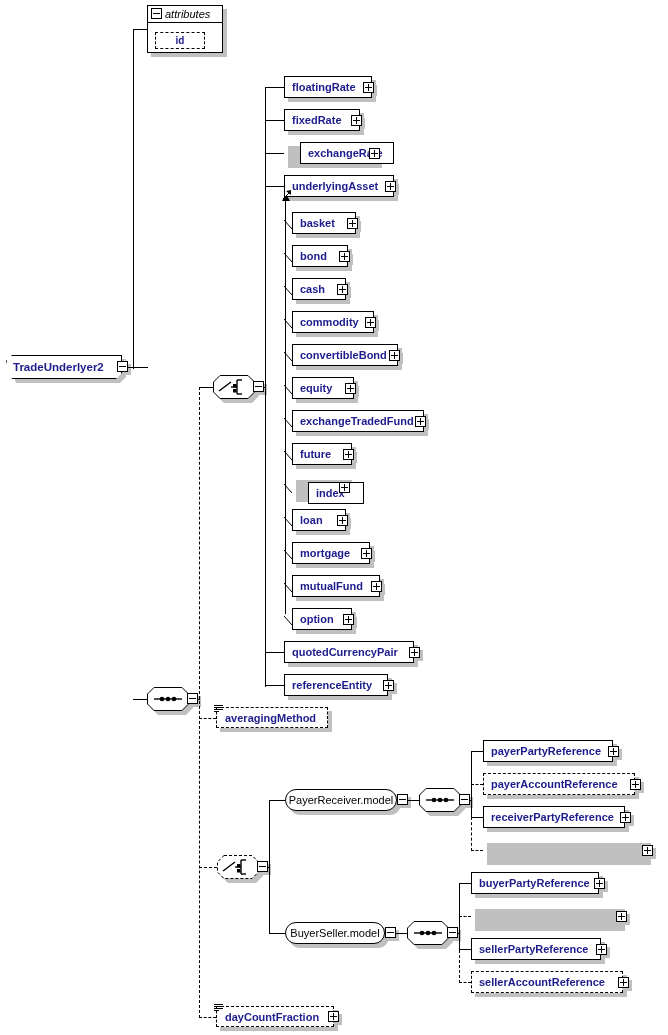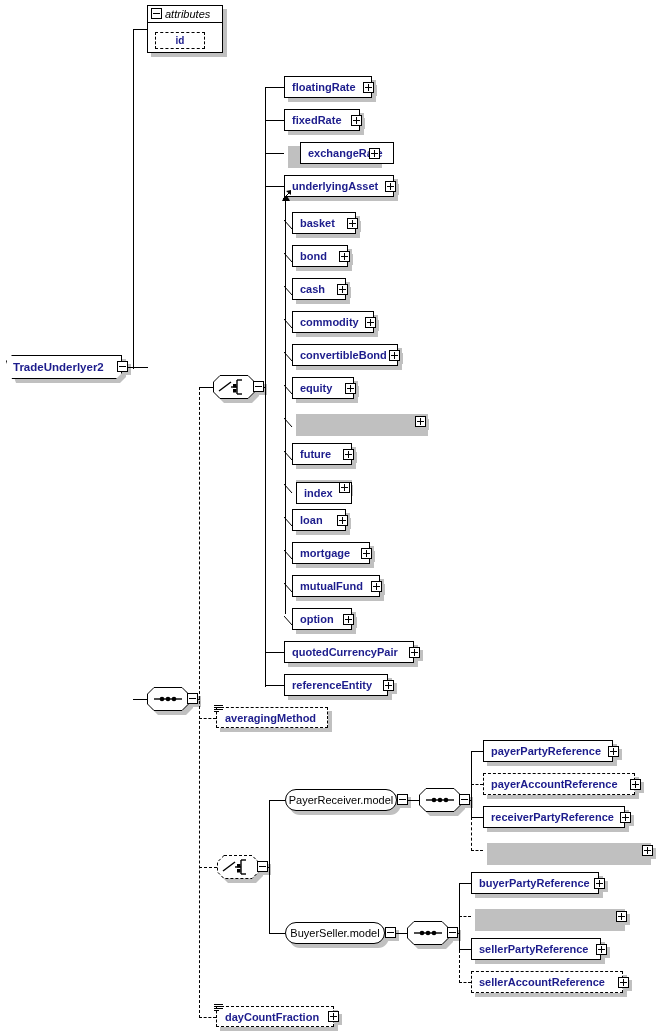--- a/index.html
+++ b/index.html
@@ -369,6 +369,9 @@
   <div class="ctl plus" style="left:345px;top:383px;"></div>
 
   <div class="shadow" style="left:296px;top:414px;width:132px;height:22px;"></div>
+  <div class="node req" style="left:292px;top:410px;width:132px;">
+    <span class="lbl">exchangeTradedFund</span>
+  </div>
   <div class="ctl-sh" style="left:418px;top:419px;"></div>
   <div class="ctl plus" style="left:415px;top:416px;"></div>
 

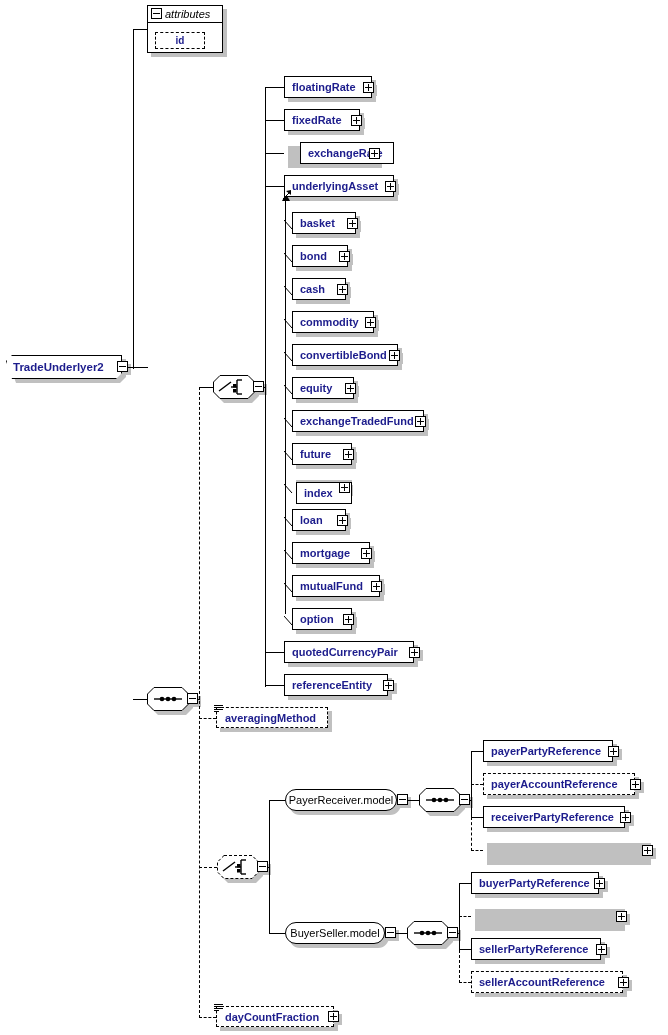--- a/index.html
+++ b/index.html
@@ -383,7 +383,7 @@
   <div class="ctl plus" style="left:343px;top:449px;"></div>
 
   <div class="shadow" style="left:296px;top:480px;width:56px;height:22px;"></div>
-  <div class="node req" style="left:296px;top:476px;width:56px;margin-top:6px;">
+  <div class="node req" style="left:308px;top:476px;width:56px;margin-top:6px;">
     <span class="lbl">index</span>
   </div>
   <div class="ctl-sh" style="left:342px;top:485px;"></div>

